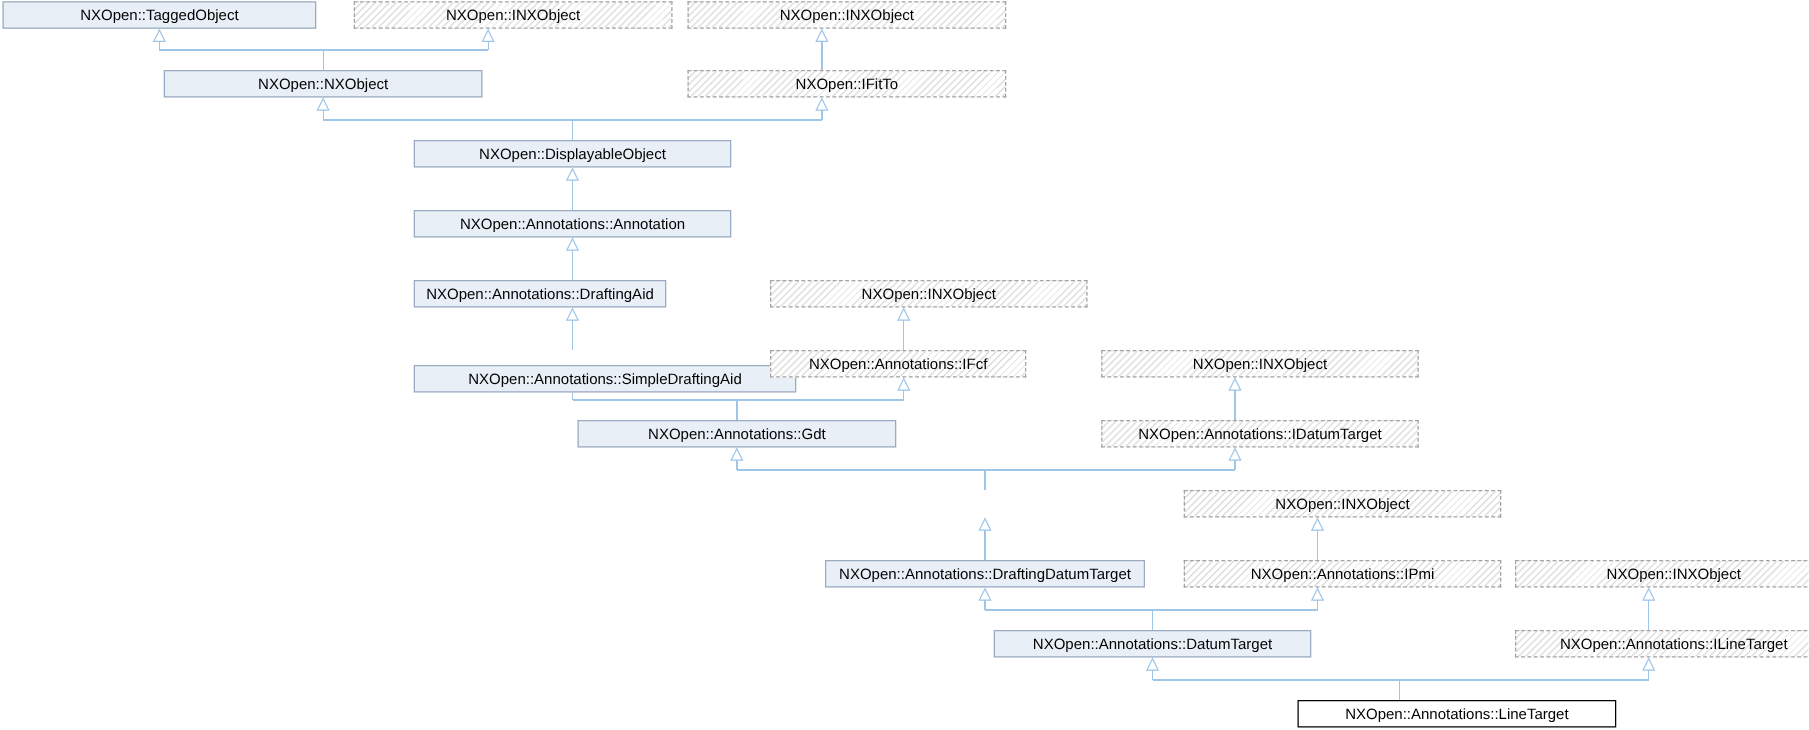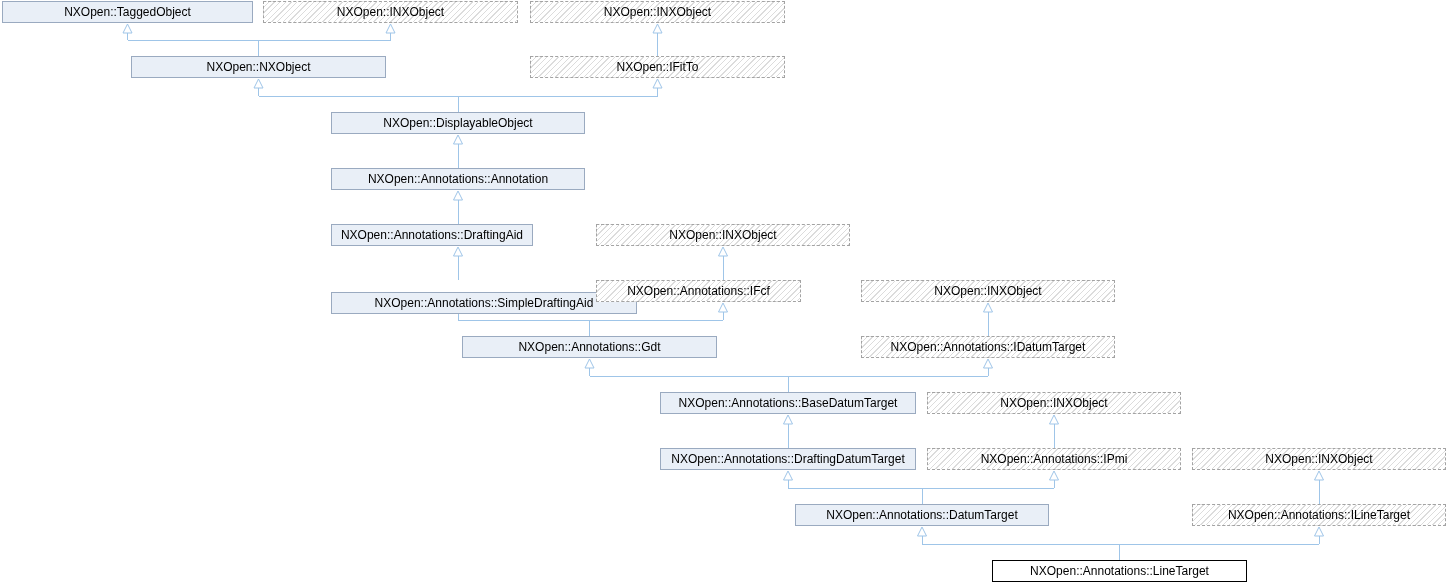--- a/index.html
+++ b/index.html
@@ -29,6 +29,7 @@
   .node.hatched {
     background-image: repeating-linear-gradient(135deg, #ffffff, #ffffff 3px, #dcdcdc 3px, #dcdcdc 4px);
     border: 1px dashed #a3a3a3;
+    margin-left: 20px;
   }
   .node.target {
     background: #ffffff;

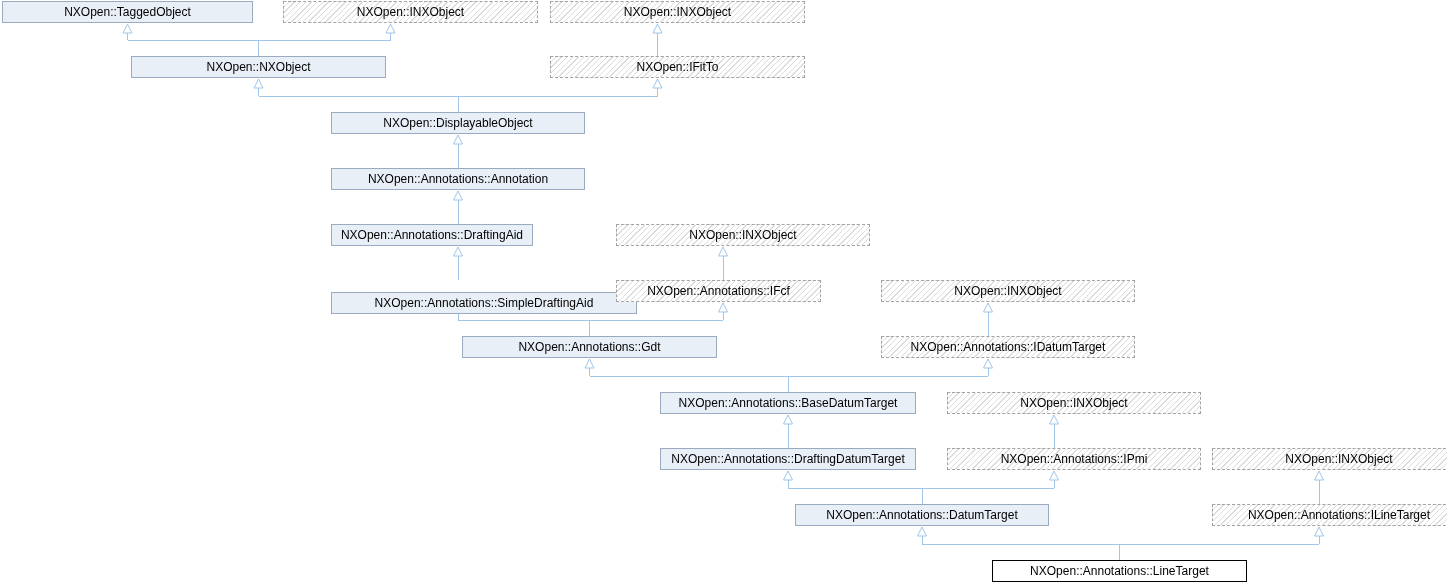--- a/index.html
+++ b/index.html
@@ -116,9 +116,6 @@
     <span class="lbl">NXOpen::Annotations::IDatumTarget</span>
   </div>
 
-  <div class="node solid" style="left:660px;top:392px;width:256px">
-    <span class="lbl">NXOpen::Annotations::BaseDatumTarget</span>
-  </div>
   <div class="node hatched" style="left:927px;top:392px;width:254px">
     <span class="lbl">NXOpen::INXObject</span>
   </div>

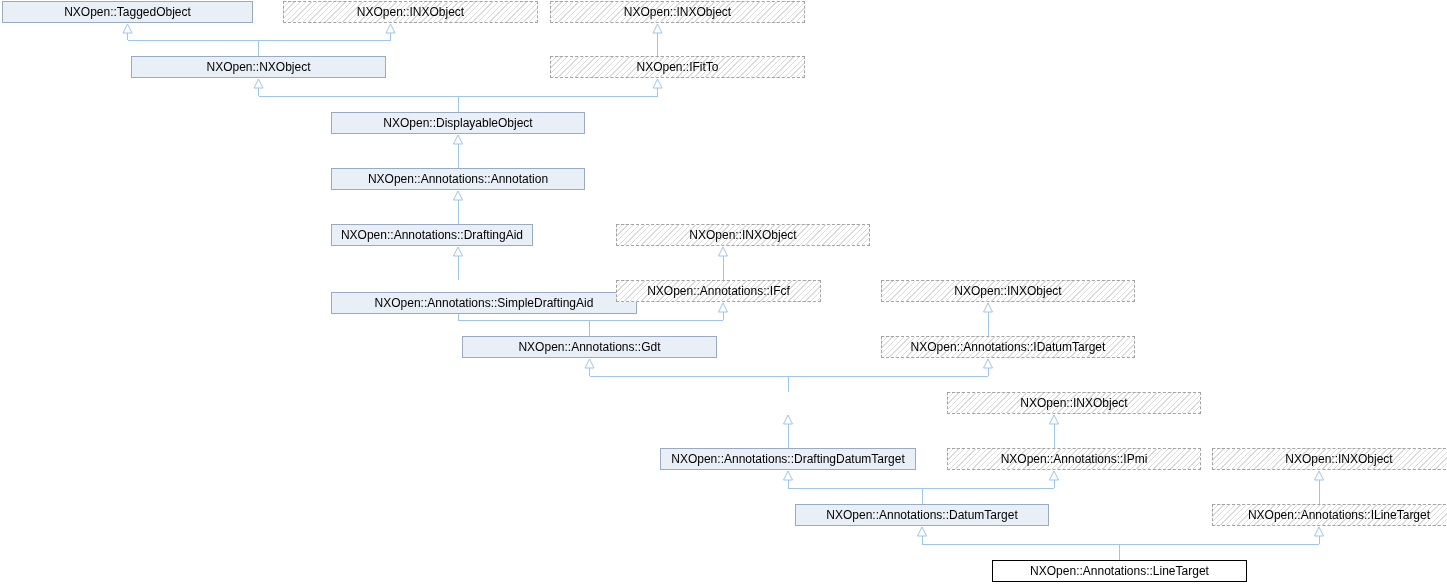--- a/index.html
+++ b/index.html
@@ -34,6 +34,7 @@
   .node.target {
     background: #ffffff;
     border: 1px solid #000000;
+    margin-left: 46px;
   }
   .lbl { white-space: nowrap; text-align: center; }
 </style>

